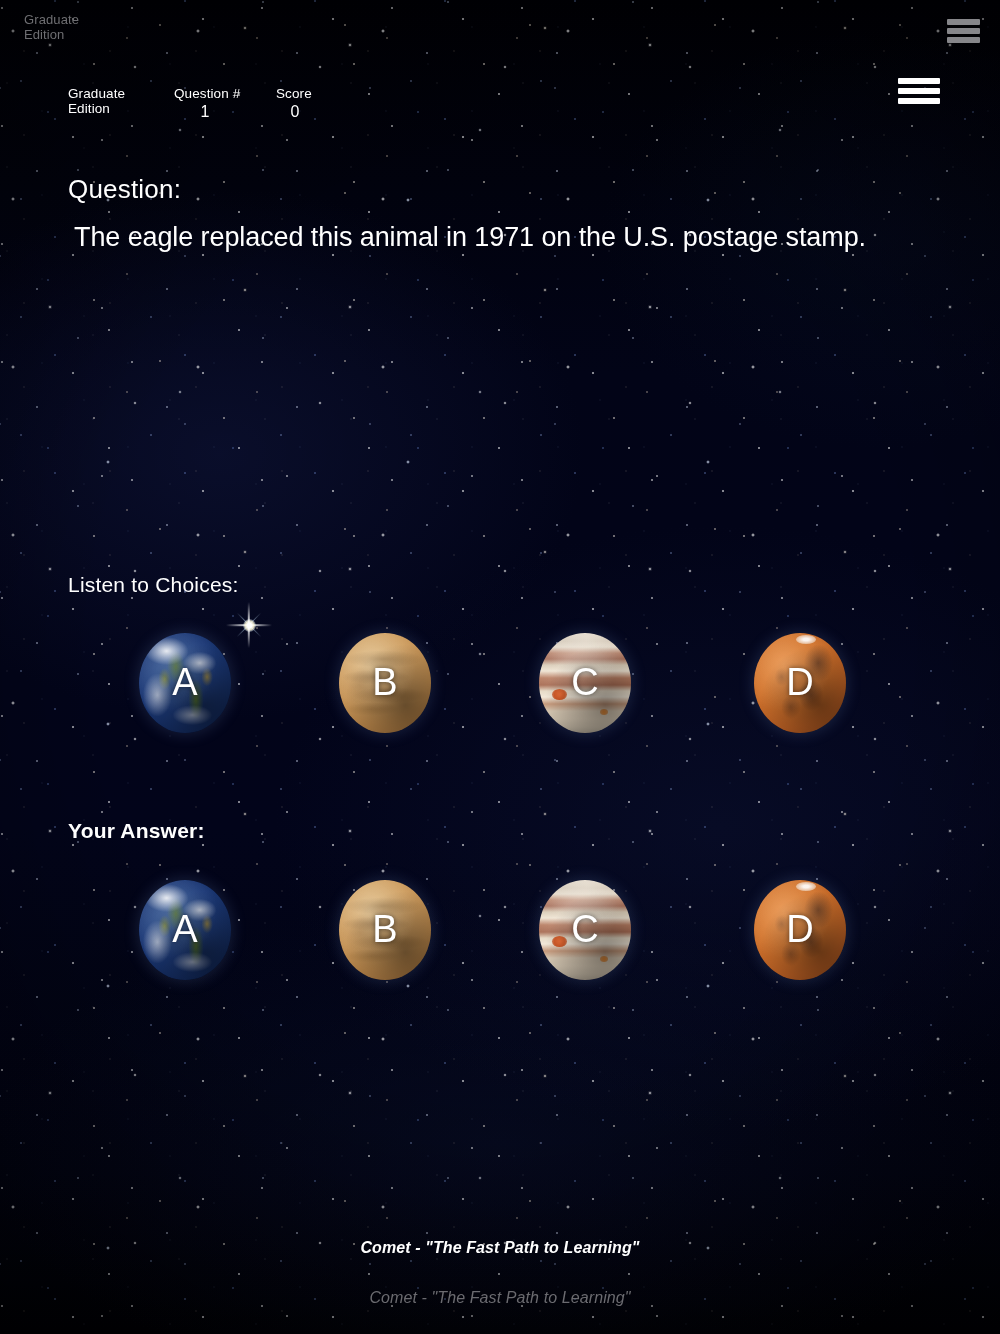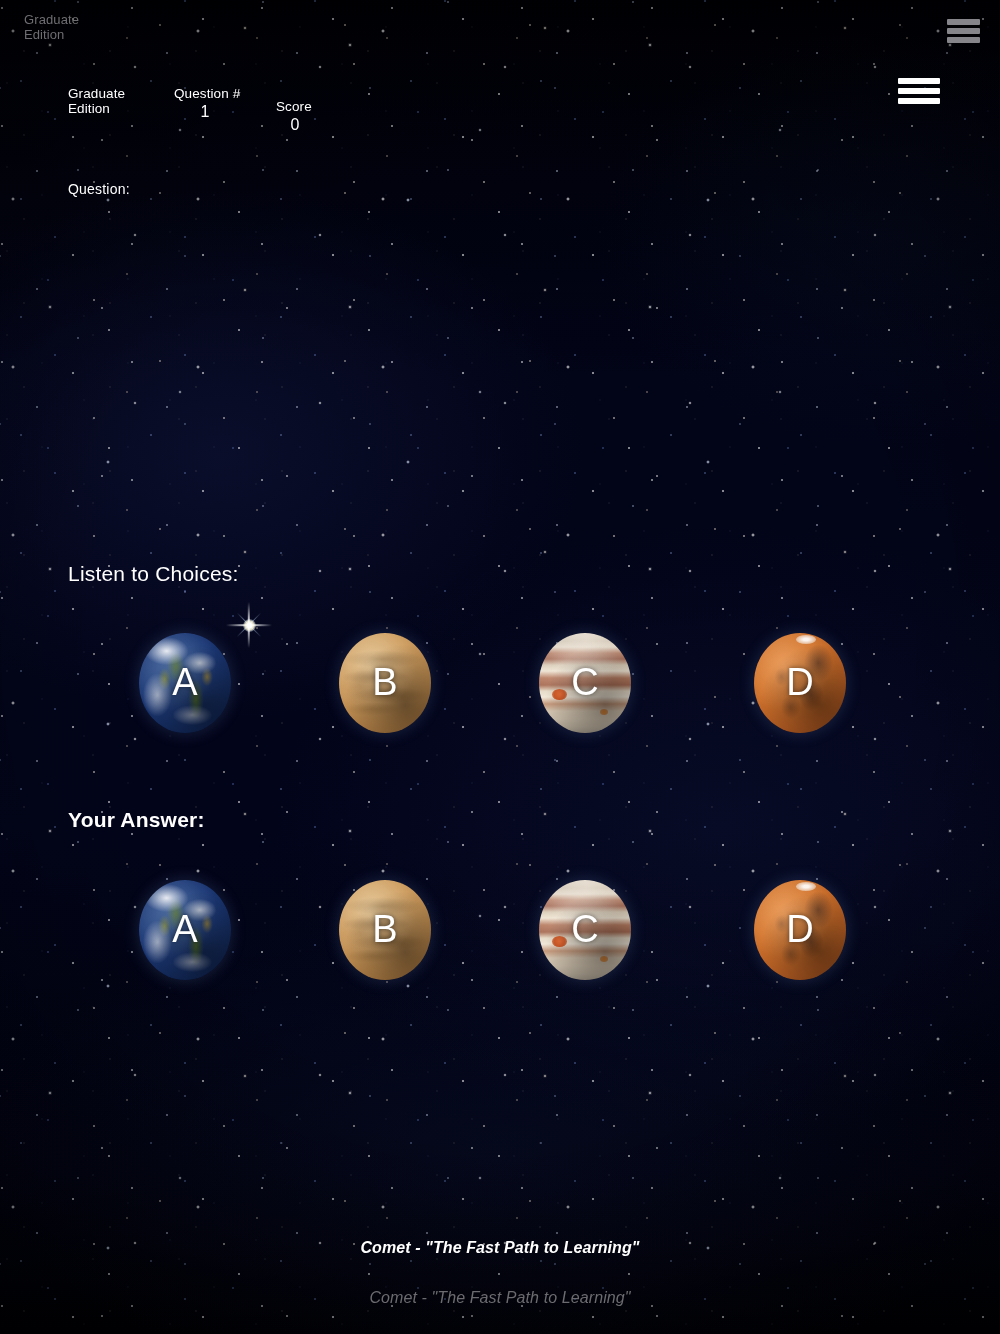--- a/index.html
+++ b/index.html
@@ -161,7 +161,7 @@
   .stat-edition { left:68px; top:4px; }
   .stat-question { left:166px; top:4px;margin-left:8px; }
   .stat-question .val { text-align:center; width:62px; }
-  .stat-score { left:276px; top:17px; }
+  .stat-score { left:276px; top:4px; }
   .stat-score .val { text-align:center; width:38px; }
 
   .menu-button {

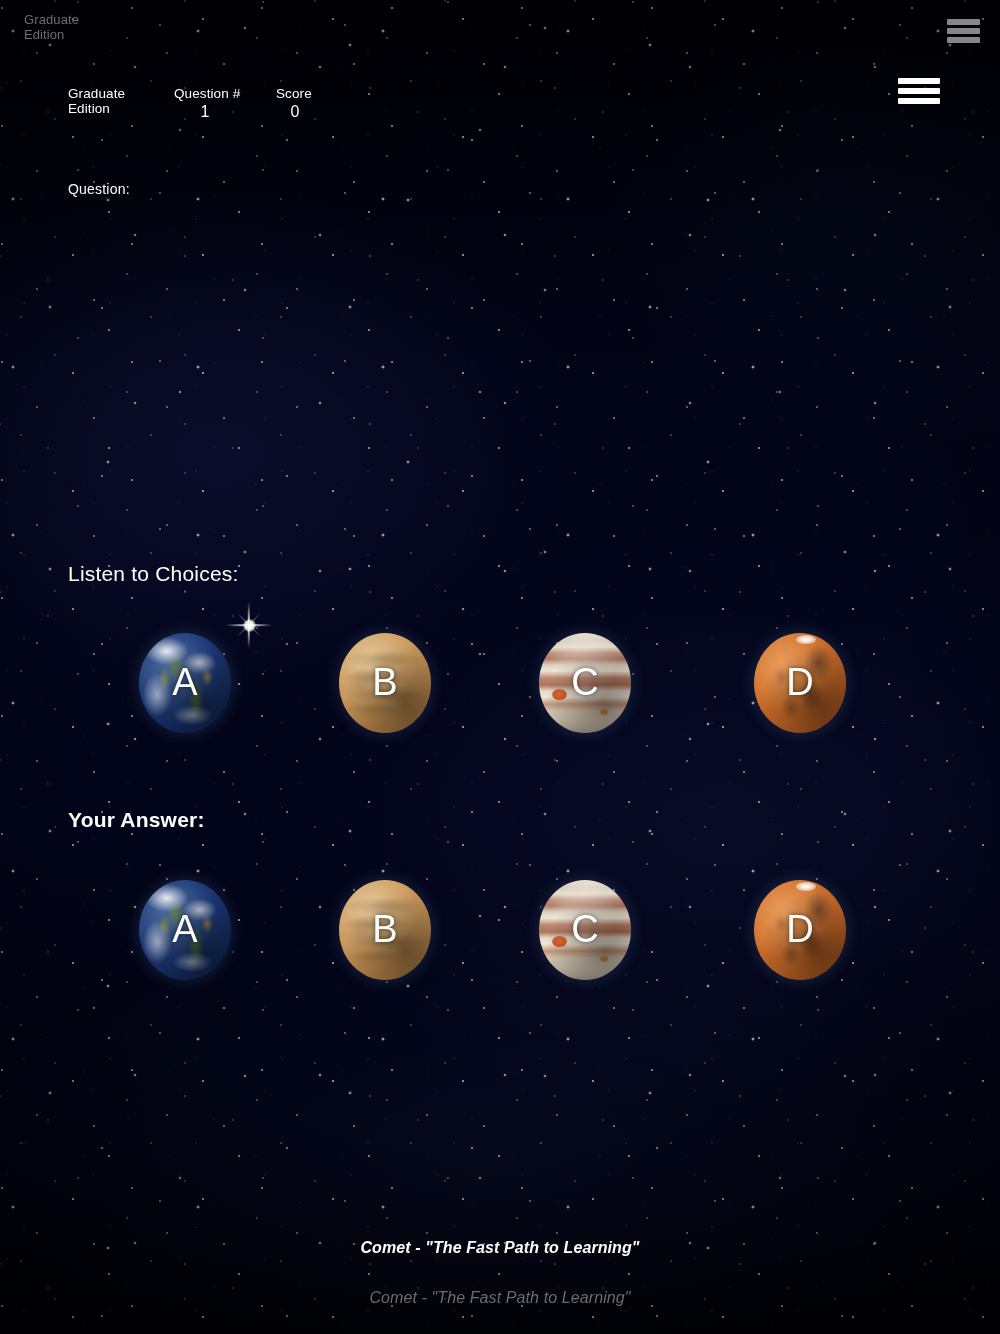--- a/index.html
+++ b/index.html
@@ -179,7 +179,7 @@
   .q-label {
     position:absolute; left:68px; top:176px;
     color:#ffffff;
-    font-size:14px; line-height:26px;
+    font-size:26px; line-height:26px;
     font-weight:400;
     letter-spacing:.2px;
   }

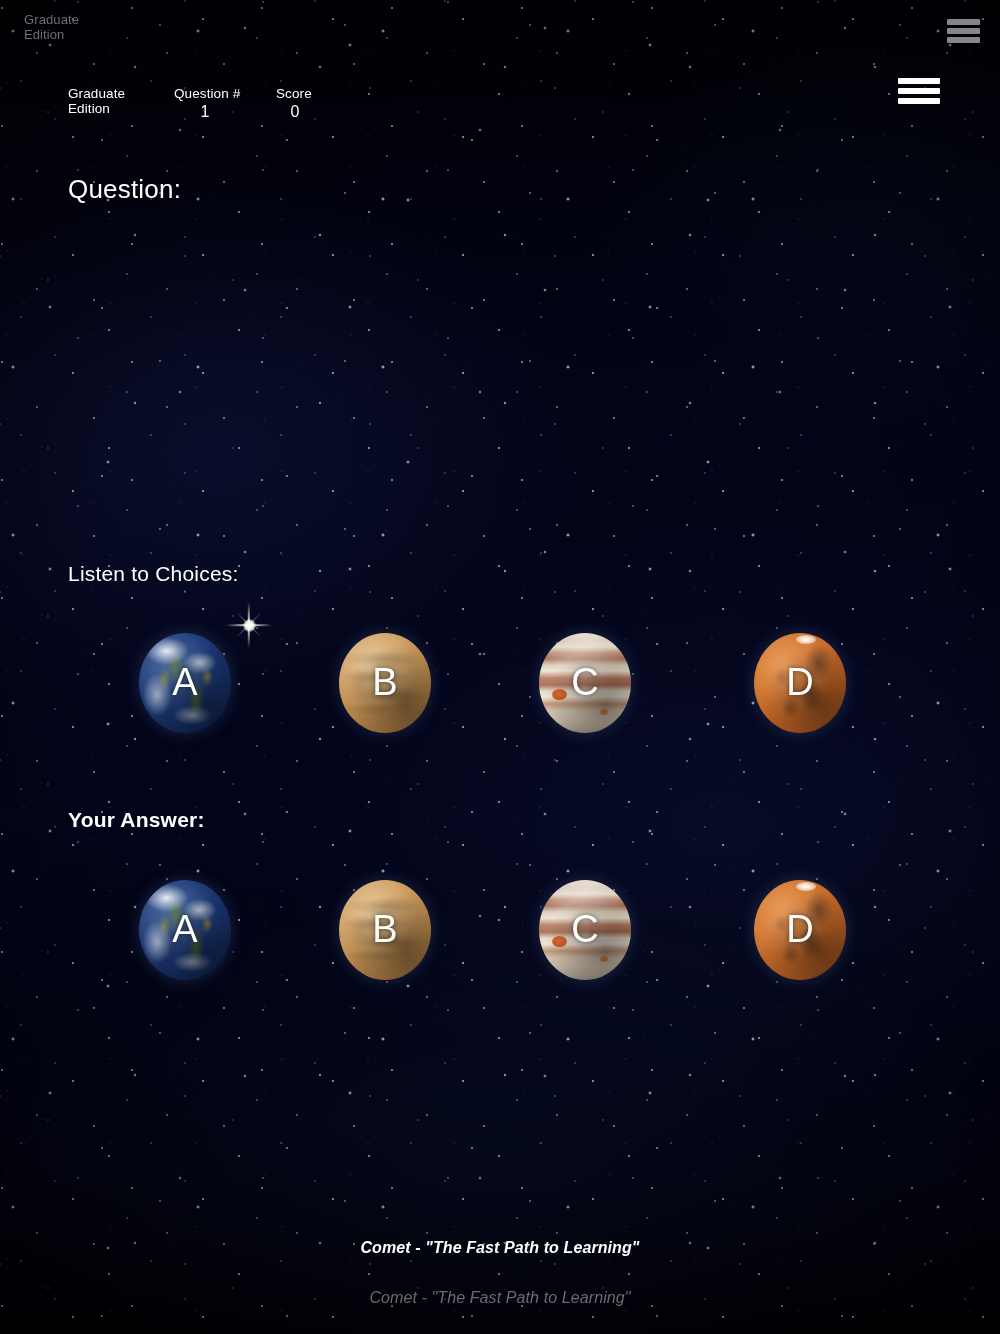--- a/index.html
+++ b/index.html
@@ -385,6 +385,7 @@
   </div>
 
   <div class="q-label">Question:</div>
+  <div class="q-text">The eagle replaced this animal in 1971 on the U.S. postage stamp.</div>
 
   <div class="sec-label sec-listen">Listen to Choices:</div>
 

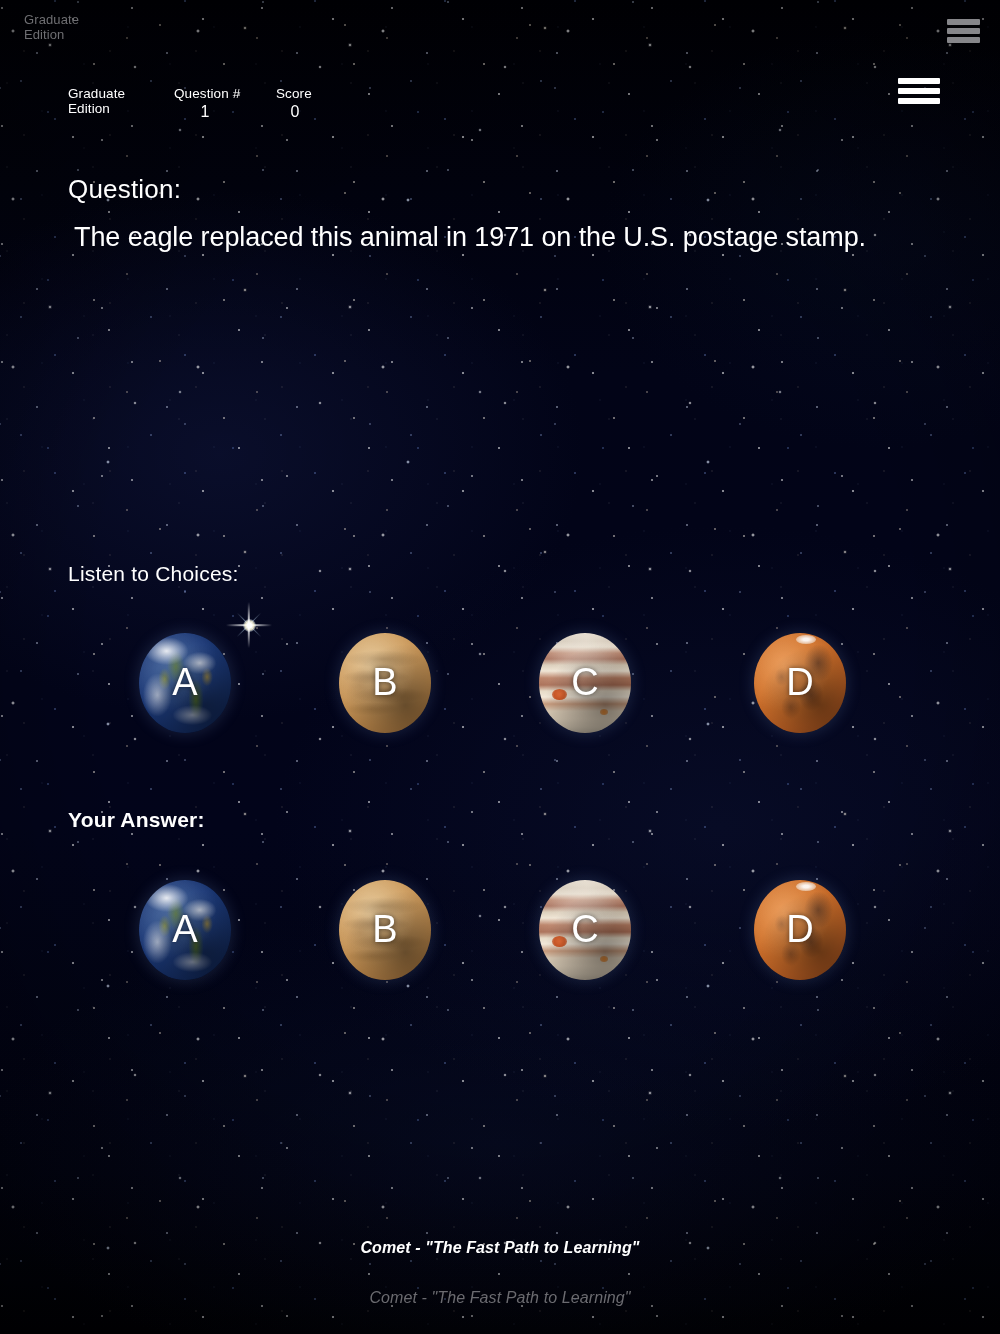--- a/index.html
+++ b/index.html
@@ -199,6 +199,7 @@
     font-size:21px; line-height:26px;
     font-weight:400;
     letter-spacing:.2px;
+    margin-top:11px;
   }
   .sec-listen { left:68px; top:561px; }
   .sec-answer { left:68px; top:807px;font-weight:bold; }

